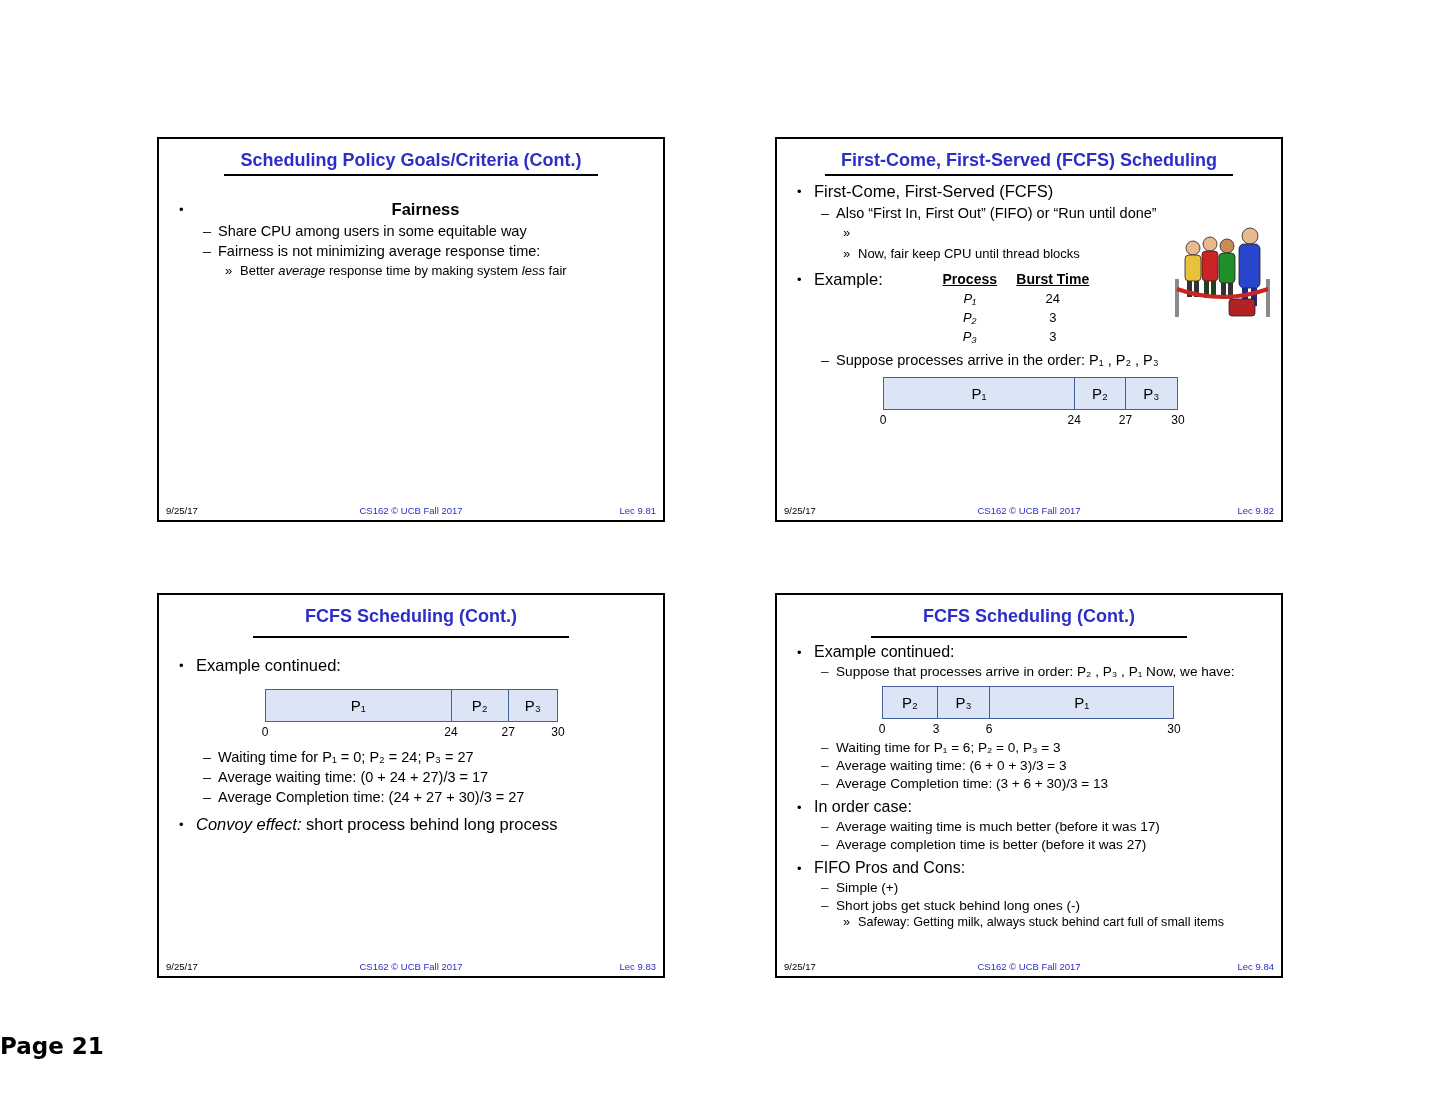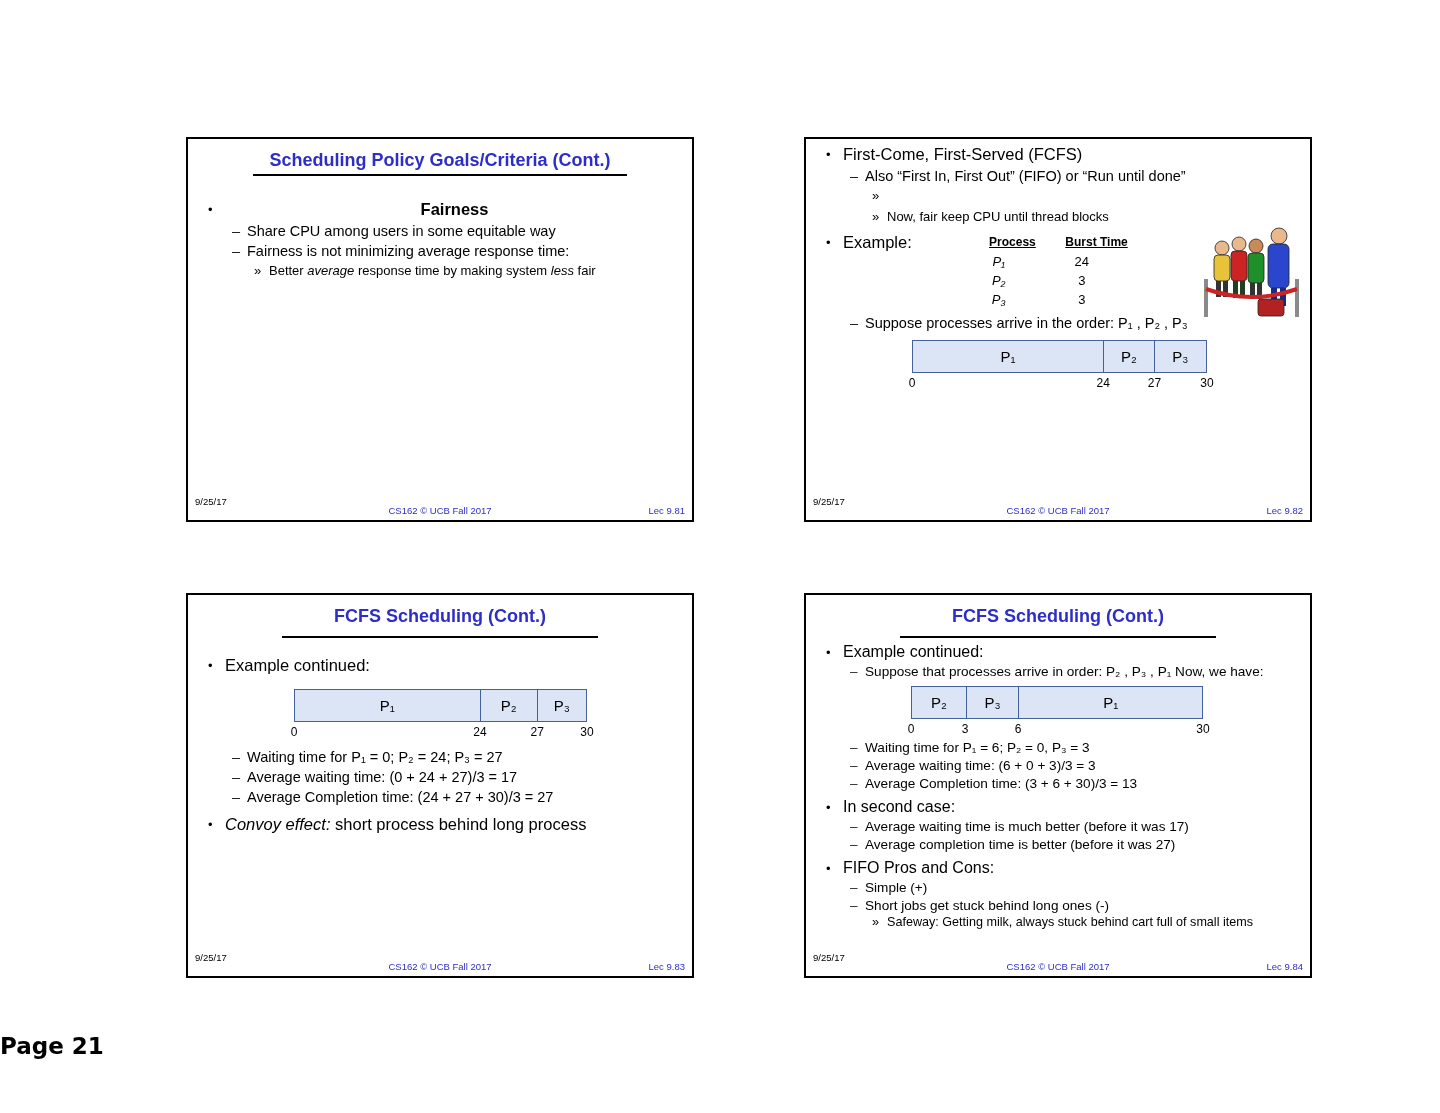--- a/index.html
+++ b/index.html
@@ -11,7 +11,7 @@
   }
   .slide {
     position:absolute; width:508px; height:385px;
-    border:2px solid #000; background:#fff; overflow:hidden;margin-left:29px;
+    border:2px solid #000; background:#fff; overflow:hidden;
   }
   #slide1 { left:157px; top:137px; }
   #slide2 { left:775px; top:137px; }

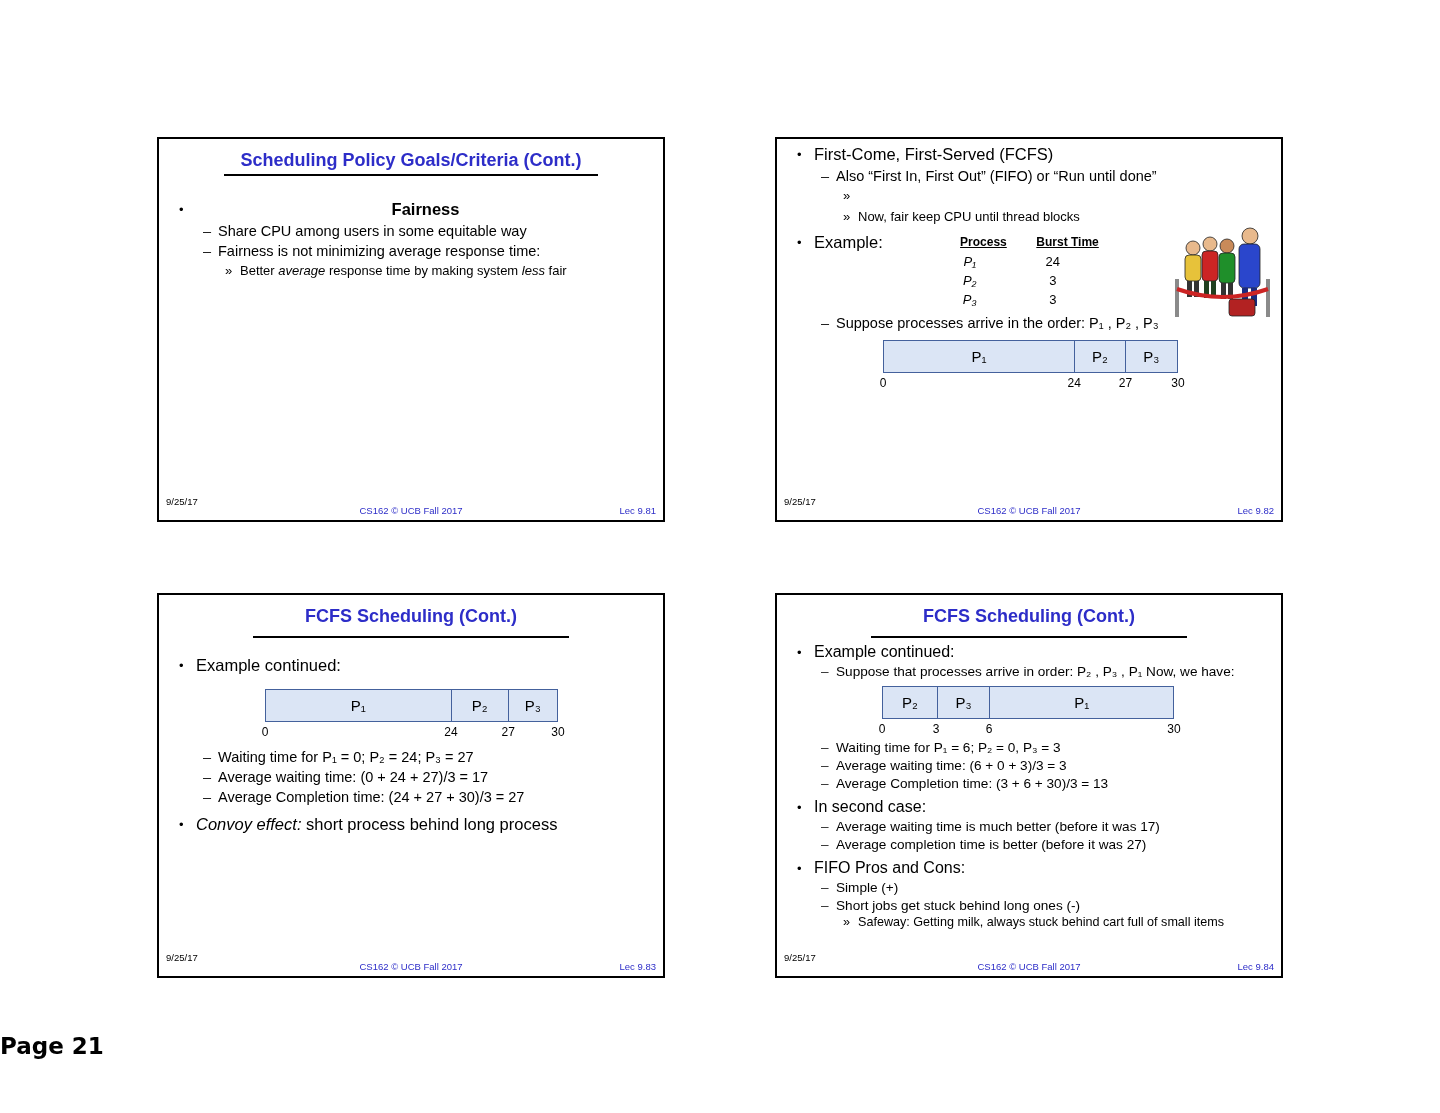--- a/index.html
+++ b/index.html
@@ -107,6 +107,7 @@
 </section>
 
 <section class="slide" id="slide2">
+  <h2 class="slide-title"><span class="tspan">First-Come, First-Served (FCFS) Scheduling</span></h2>
 
   <div class="li l1" style="margin-top:6px;">
     <span class="mk">•</span>

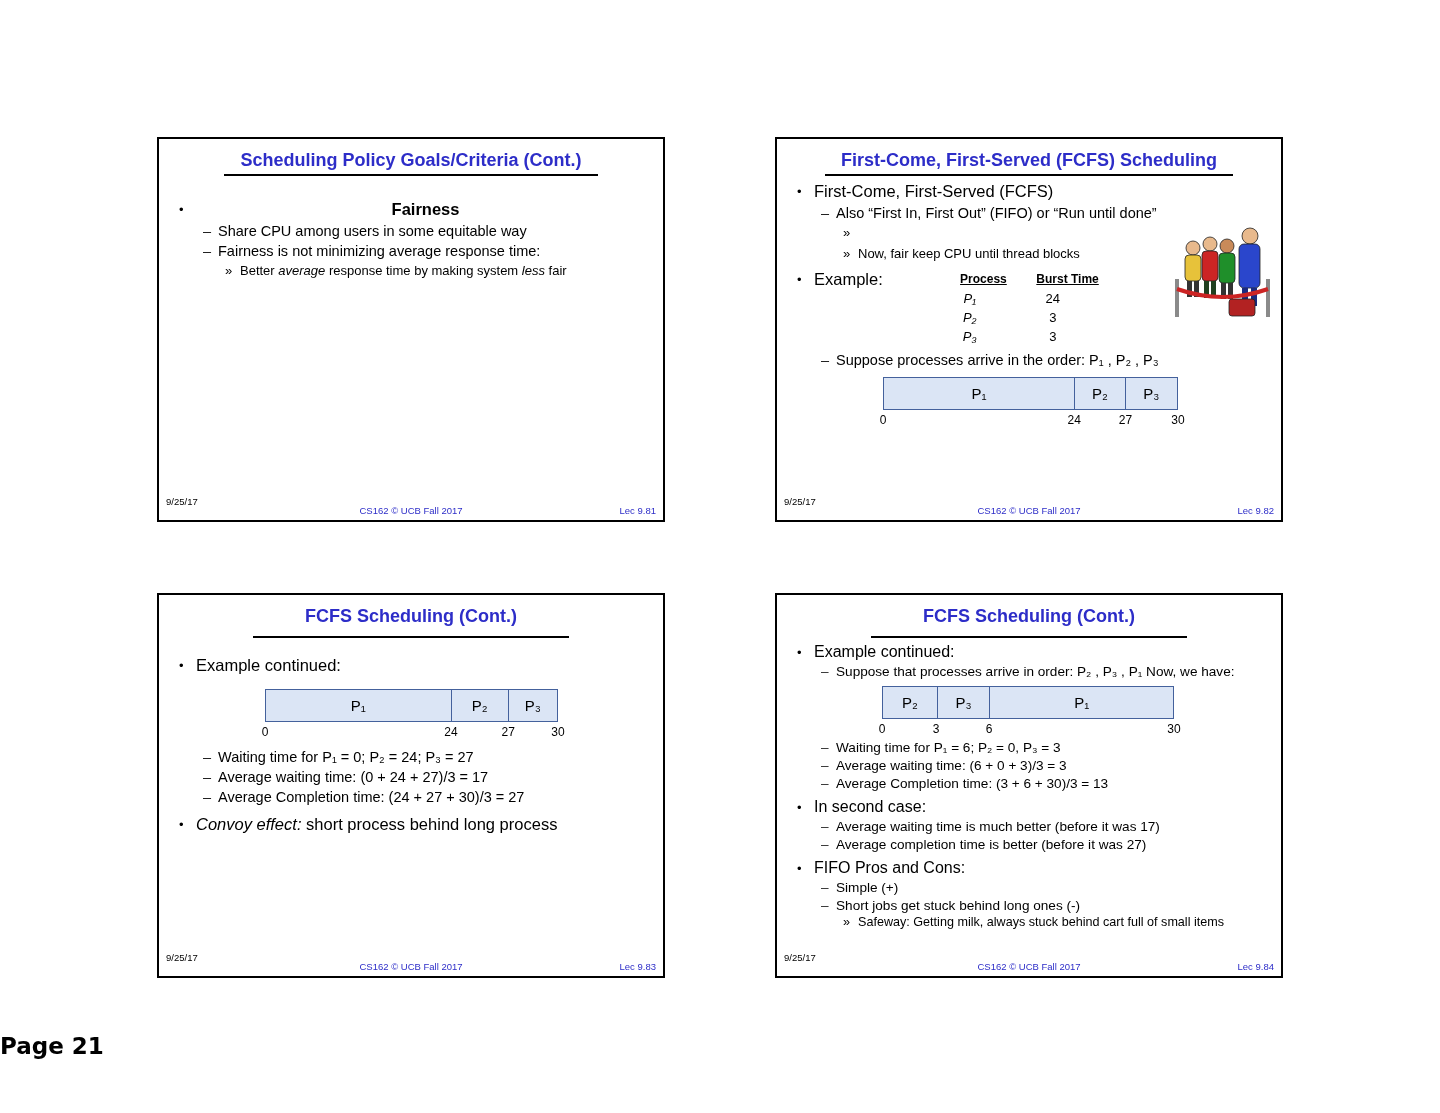--- a/index.html
+++ b/index.html
@@ -53,7 +53,7 @@
   .ptable .trow { display:flex; line-height:19px; }
   .ptable .c1 { width:74px; text-align:center; }
   .ptable .c2 { width:92px; text-align:center; }
-  .ptable .hdr .c1, .ptable .hdr .c2 { text-decoration:underline; font-weight:bold; font-size:12px;text-align:right; }
+  .ptable .hdr .c1, .ptable .hdr .c2 { text-decoration:underline; font-weight:bold; font-size:14px; }
   .ptable .body .c1 { font-style:italic; font-size:13px; }
   .ptable .body .c2 { font-size:13px; }
 

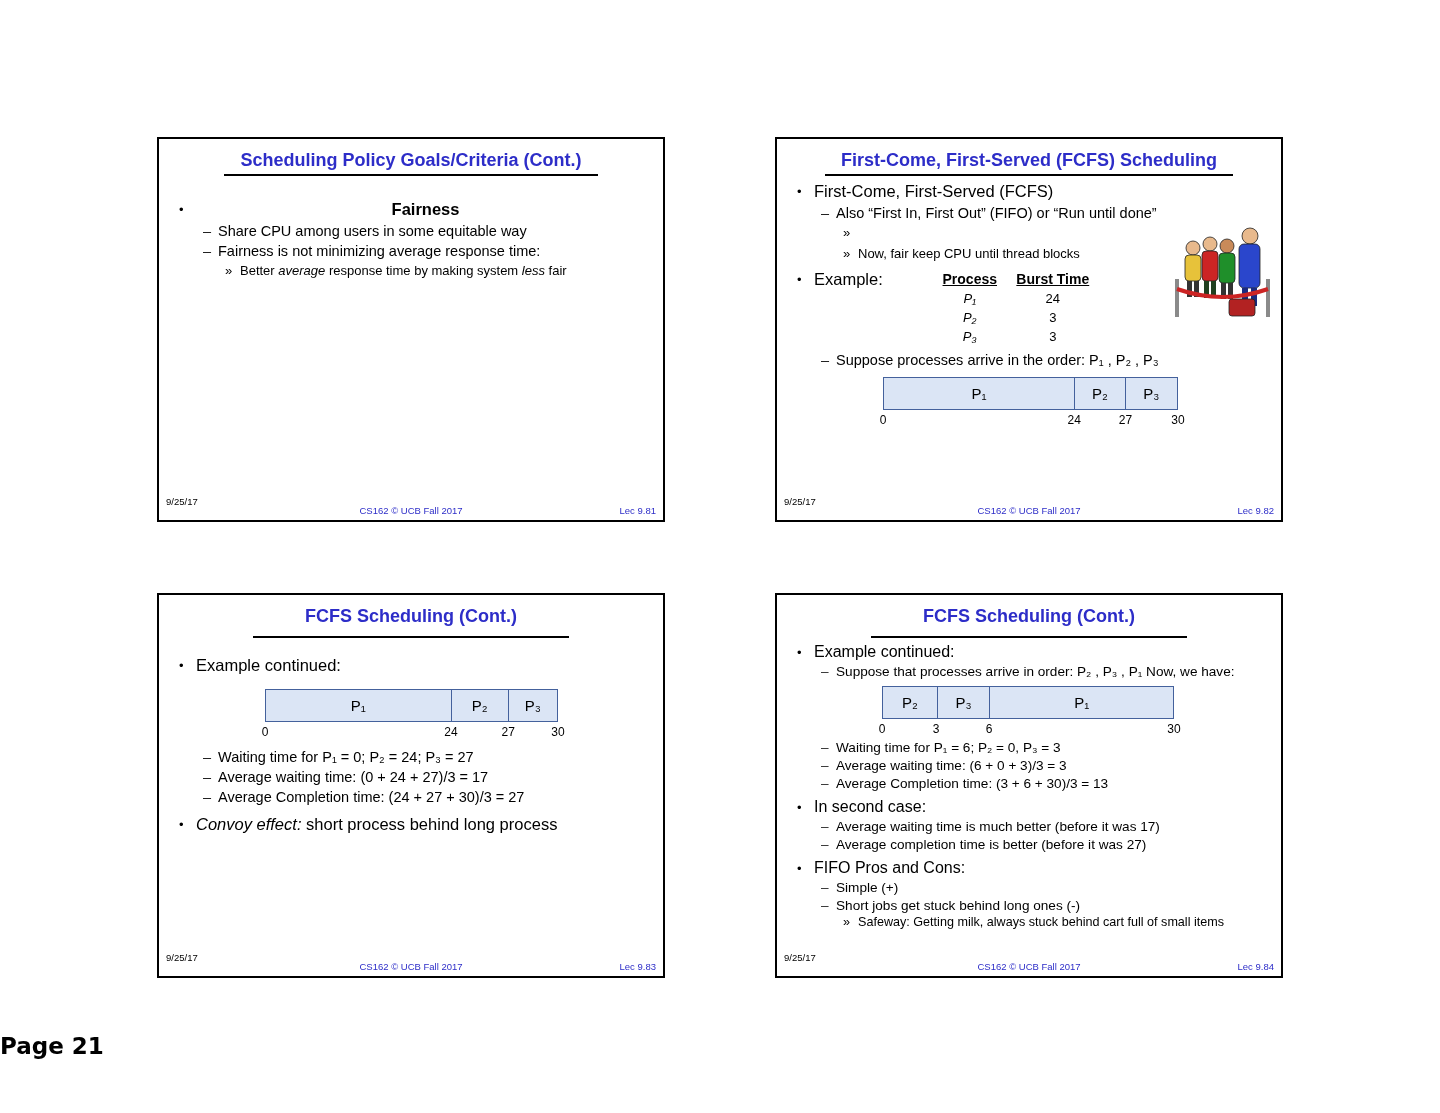--- a/index.html
+++ b/index.html
@@ -43,7 +43,7 @@
 
   
   .slide-footer { position:absolute; left:0; right:0; bottom:3px; height:14px; font-size:9.5px; }
-  .f-date { position:absolute; left:7px; bottom:10px; color:#000; }
+  .f-date { position:absolute; left:7px; bottom:1px; color:#000; }
   .f-course { position:absolute; left:50%; transform:translateX(-50%); bottom:1px; color:#2d2dc8; }
   .f-lec { position:absolute; right:7px; bottom:1px; color:#2d2dc8; }
 

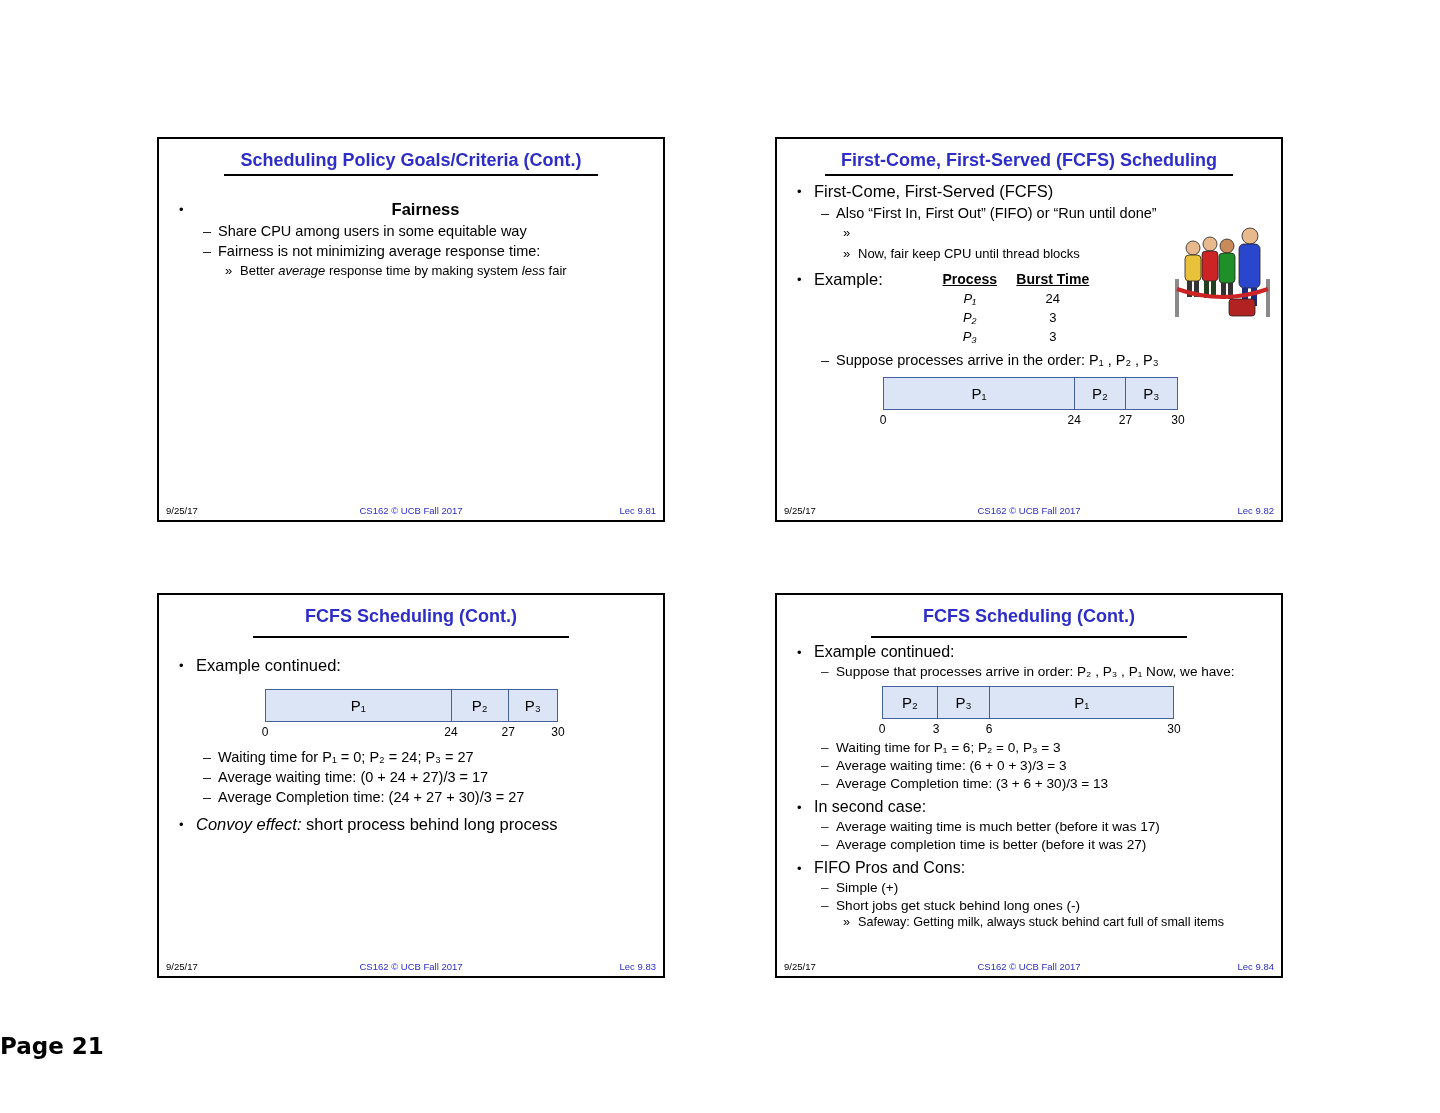--- a/index.html
+++ b/index.html
@@ -295,7 +295,7 @@
 
   <div class="li l1">
     <span class="mk">•</span>
-    <span class="txt">In second case:</span>
+    <span class="txt">In order case:</span>
   </div>
   <div class="li l2">
     <span class="mk">–</span>

